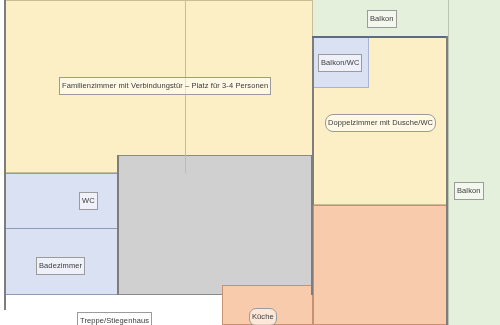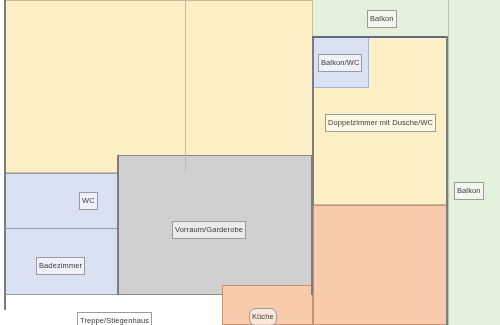--- a/index.html
+++ b/index.html
@@ -97,6 +97,7 @@
   <div id="wall-yr-top" class="room"></div>
   <div class="wall" id="wall-yr-right"></div>
 
+  <div class="label" id="lbl-familienzimmer">Familienzimmer mit Verbindungstür – Platz für 3-4 Personen</div>
   <div class="label" id="lbl-balkon-top">Balkon</div>
   <div class="label" id="lbl-dusche">Balkon/WC</div>
   <div class="label" id="lbl-doppelzimmer">Doppelzimmer mit Dusche/WC</div>

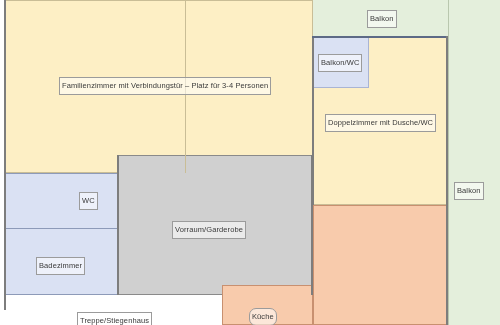--- a/index.html
+++ b/index.html
@@ -63,7 +63,7 @@
   #lbl-familienzimmer { left: 59px;  top: 77px;  }
   #lbl-balkon-top     { left: 367px; top: 10px;  }
   #lbl-dusche         { left: 318px; top: 54px;  }
-  #lbl-doppelzimmer   { left: 325px; top: 114px; }
+  #lbl-doppelzimmer   { left: 325px; top: 114px; border-radius: 8px; }
   #lbl-balkon-right   { left: 454px; top: 182px; }
   #lbl-wc             { left: 32px;  top: 192px; margin-left: 47px; }
   #lbl-badezimmer     { left: 36px;  top: 257px; }

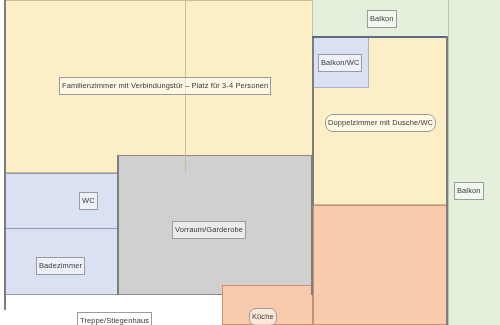--- a/index.html
+++ b/index.html
@@ -104,7 +104,6 @@
   <div class="label" id="lbl-balkon-right">Balkon</div>
   <div class="label" id="lbl-wc">WC</div>
   <div class="label" id="lbl-badezimmer">Badezimmer</div>
-  <div class="label" id="lbl-vorraum">Vorraum/Garderobe</div>
   <div class="label" id="lbl-kueche">Küche</div>
   <div class="label" id="lbl-treppe">Treppe/Stiegenhaus</div>
 

